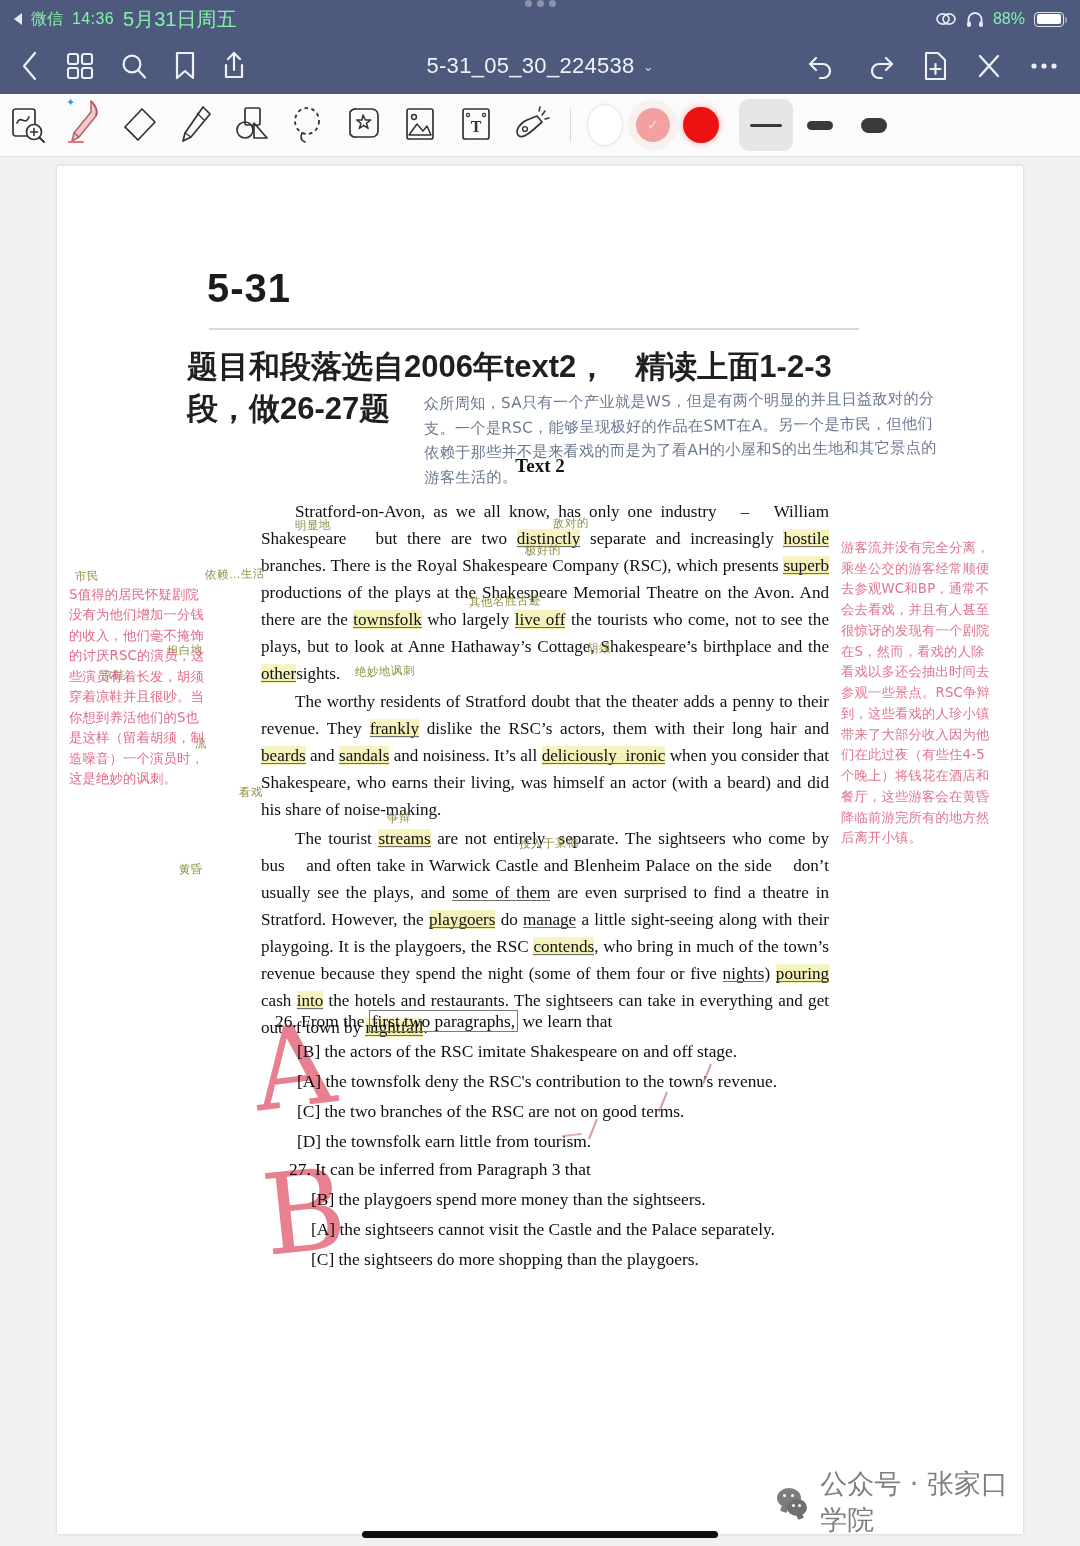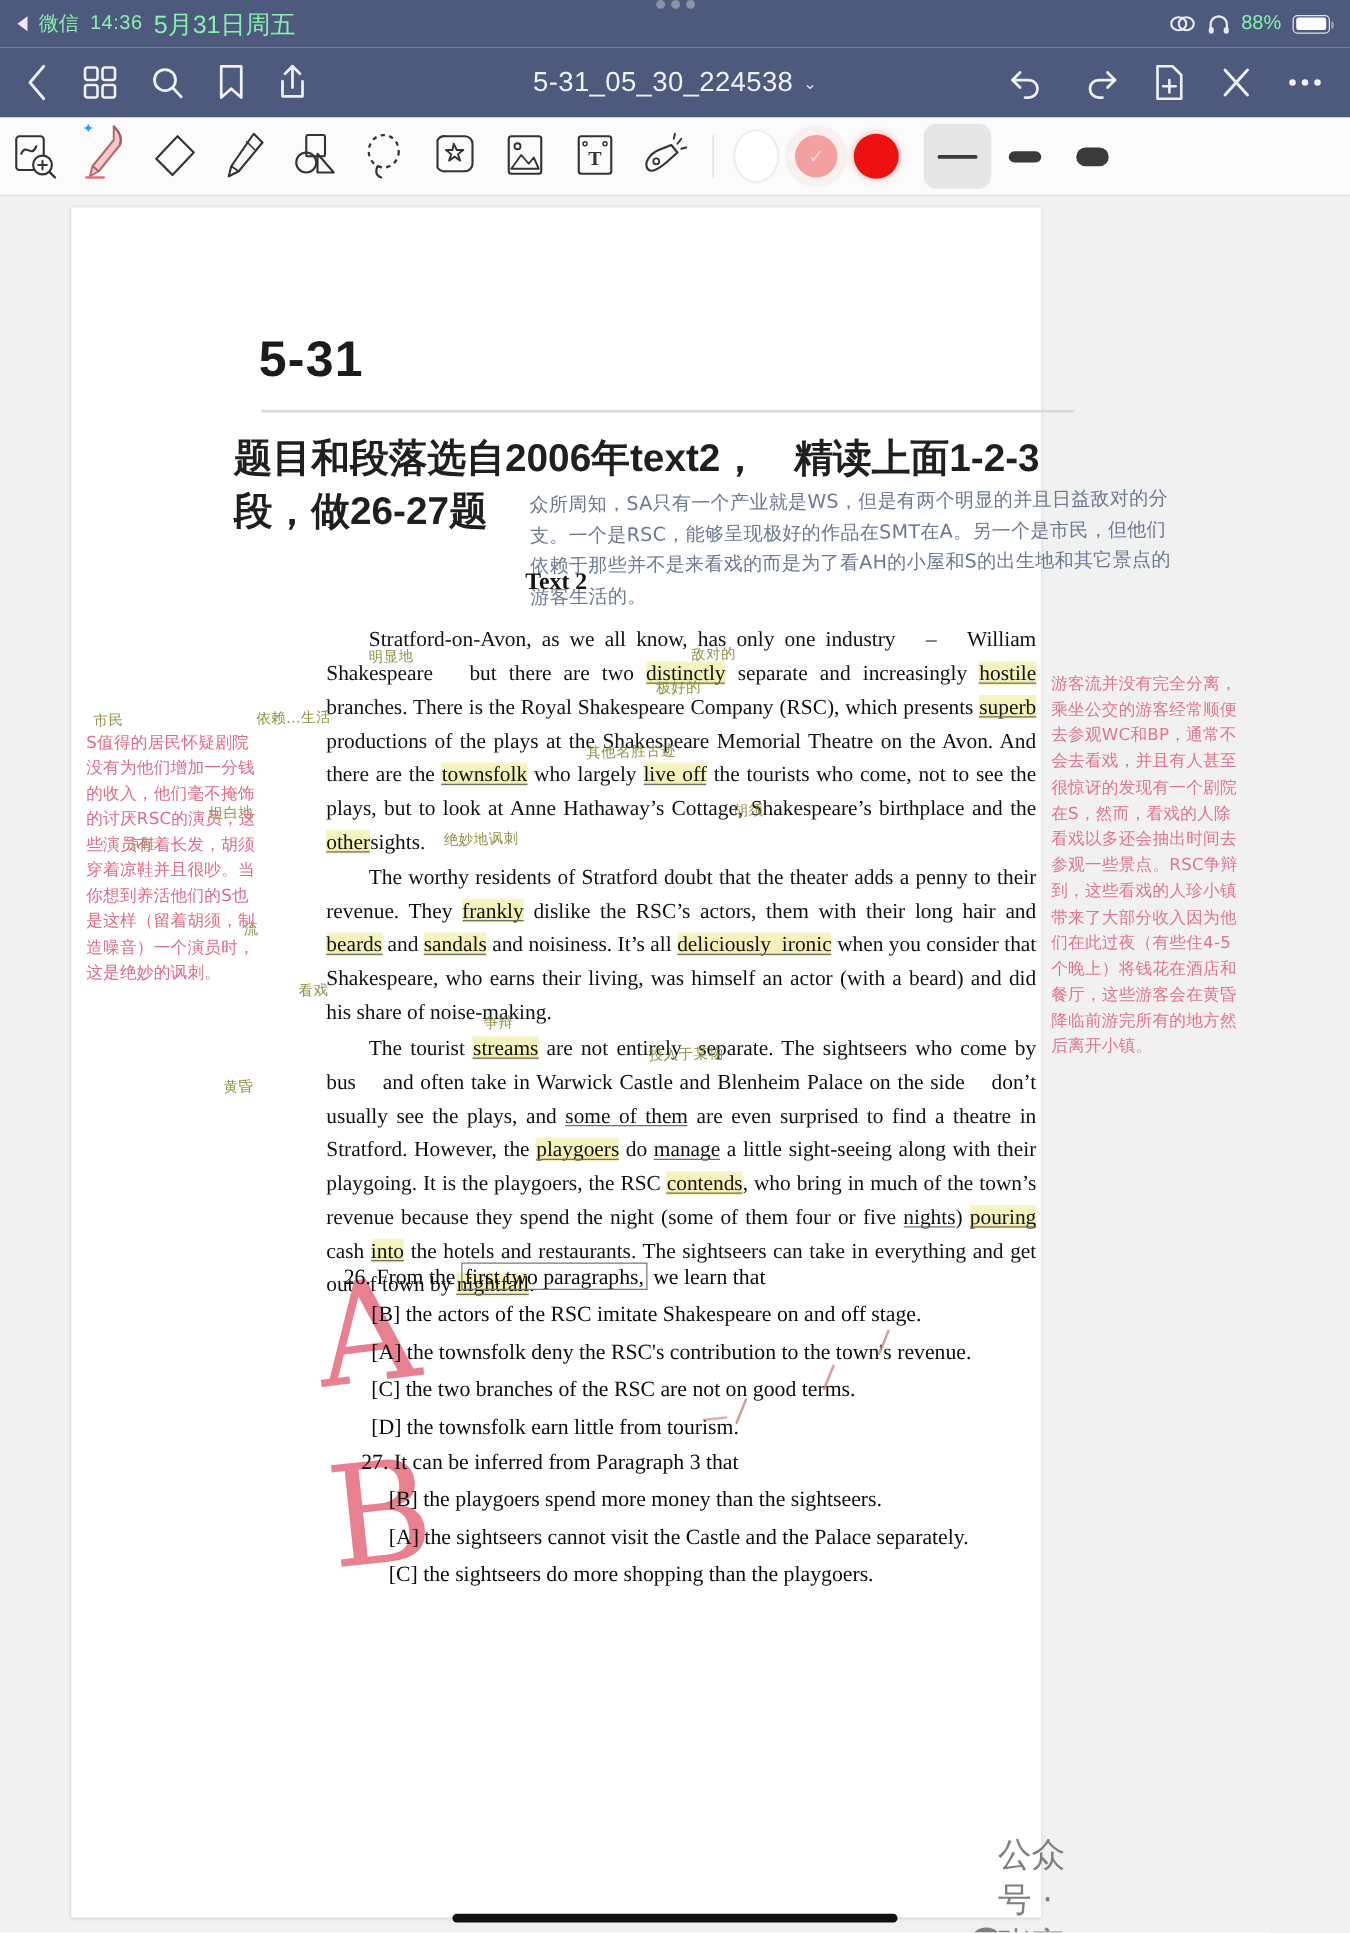--- a/index.html
+++ b/index.html
@@ -106,7 +106,7 @@
     background: #f1f1f1; overflow: hidden;
   }
   .page {
-    position: absolute; left: 57px; top: 9px; width: 776px; height: 1368px;
+    position: absolute; left: 57px; top: 9px; width: 966px; height: 1368px;
     background: #ffffff; box-shadow: 0 0 3px rgba(0,0,0,0.16);
   }
   .page-inner { position: relative; width: 100%; height: 100%; }

